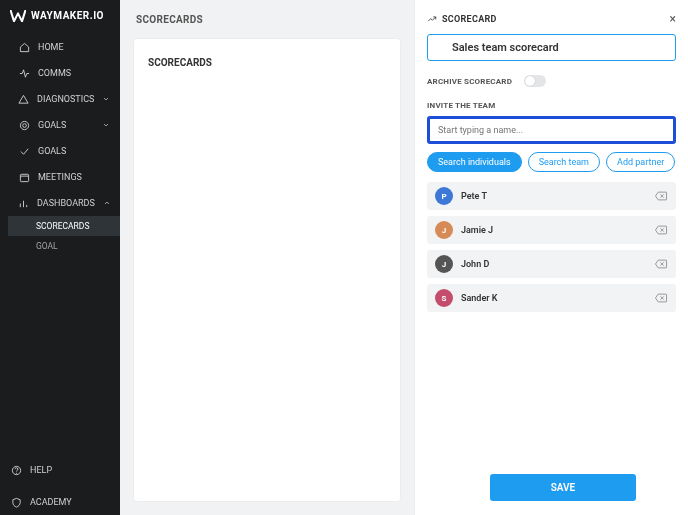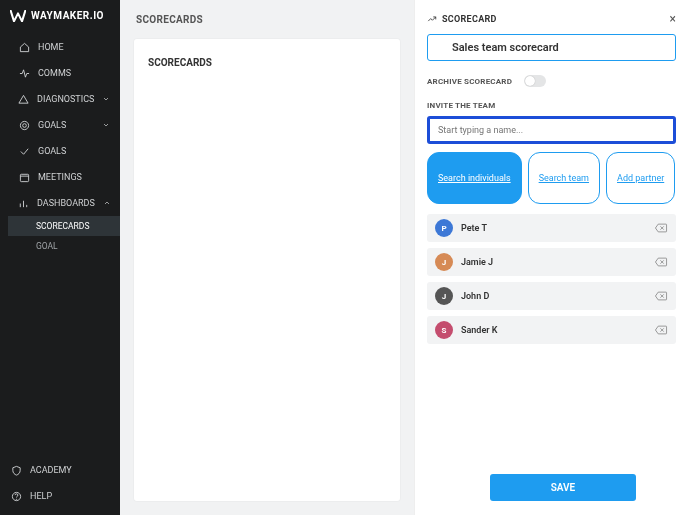--- a/index.html
+++ b/index.html
@@ -37,7 +37,7 @@
   .toggle::after { content:""; position:absolute; width:10px; height:10px; background:#fff; border-radius:50%; top:1px; left:1px; box-shadow:0 0 1px rgba(0,0,0,0.3); }
   .search-input { width:100%; border:3px solid #1d4ed8; border-radius:3px; padding:6px 8px; font-size:9px; color:#888; outline:none; }
   .pills { display:flex; gap:6px; margin-top:8px; }
-  .pill { font-size:9px; padding:20px 10px; border-radius:12px; border:1px solid #1e9cf0; color:#1e9cf0; cursor:pointer; background:#fff;text-decoration:underline; }
+  .pill { font-size:9px; padding:4px 10px; border-radius:12px; border:1px solid #1e9cf0; color:#1e9cf0; cursor:pointer; background:#fff; }
   .pill.active { background:#1e9cf0; color:#fff; }
   .members { margin-top:10px; display:flex; flex-direction:column; gap:6px; }
   .member { display:flex; align-items:center; background:#f2f3f4; border-radius:3px; padding:5px 8px; gap:8px; }

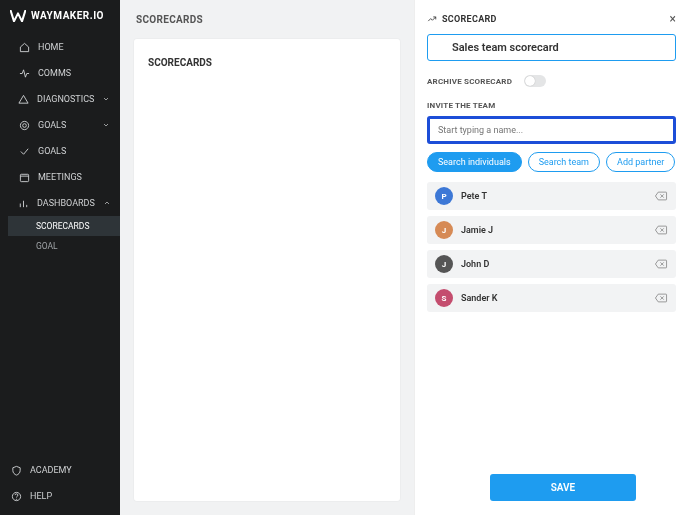--- a/index.html
+++ b/index.html
@@ -146,14 +146,6 @@
 
   <div class="spacer"></div>
 
-  <div class="nav-item">
-    <span class="nav-icon">
-        <svg width="11" height="11" viewBox="0 0 24 24" fill="none" stroke="currentColor" stroke-width="2">
-          <path d="M12 3 L20 6 V12 C20 17 16 21 12 22 C8 21 4 17 4 12 V6 Z"></path>
-        </svg>
-      </span>
-    <span class="lbl">ACADEMY</span>
-  </div>
   <div class="nav-item" style="margin-bottom:6px;">
     <span class="nav-icon">
         <svg width="11" height="11" viewBox="0 0 24 24" fill="none" stroke="currentColor" stroke-width="2">
@@ -164,6 +156,14 @@
       </span>
     <span class="lbl">HELP</span>
   </div>
+  <div class="nav-item">
+    <span class="nav-icon">
+        <svg width="11" height="11" viewBox="0 0 24 24" fill="none" stroke="currentColor" stroke-width="2">
+          <path d="M12 3 L20 6 V12 C20 17 16 21 12 22 C8 21 4 17 4 12 V6 Z"></path>
+        </svg>
+      </span>
+    <span class="lbl">ACADEMY</span>
+  </div>
 </nav>
 
 <main class="mid">

